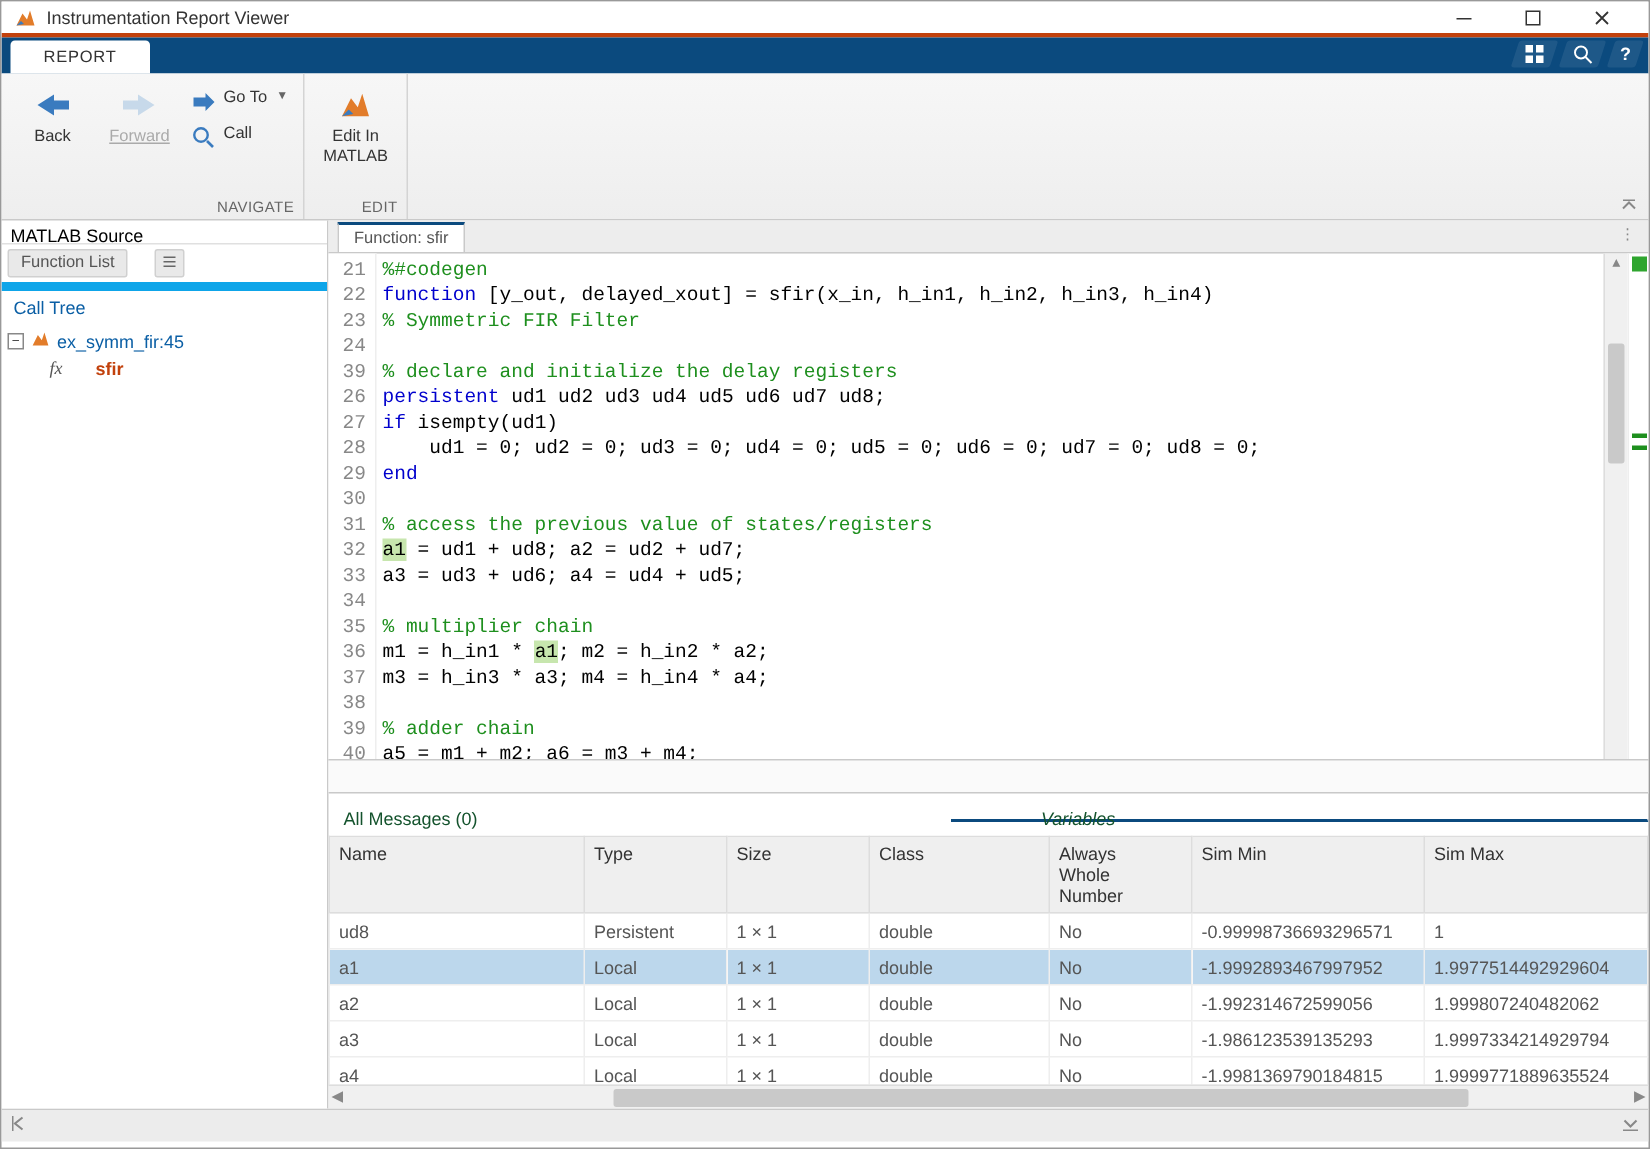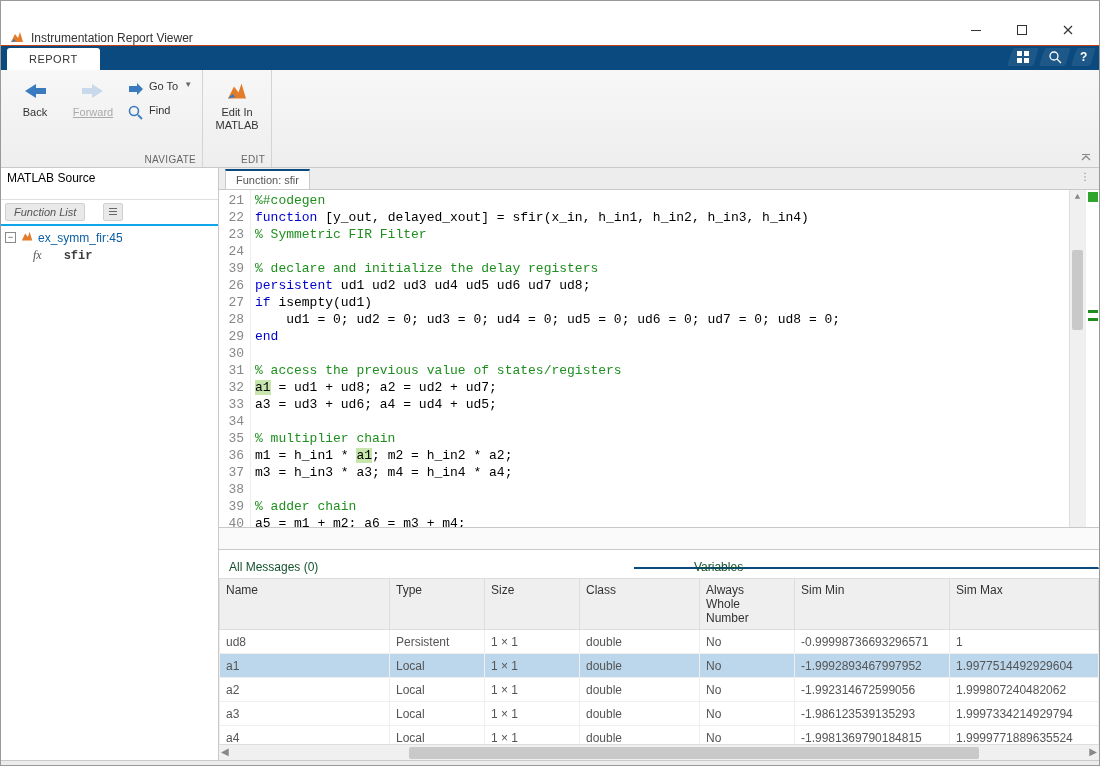--- a/index.html
+++ b/index.html
@@ -6,7 +6,7 @@
   body { font-family: "Segoe UI", Arial, sans-serif; font-size: 12px; background: #fff; width: 1100px; height: 766px; overflow: hidden; border: 1px solid #999; }
 
   
-  .titlebar { height: 45px; display: flex; align-items: flex-end; padding: 0 8px; background: #fff; border-bottom: 1px solid #c2410c; }
+  .titlebar { height: 24px; display: flex; align-items: center; padding: 0 8px; background: #fff; border-bottom: 3px solid #c2410c; }
   .titlebar .logo { width: 16px; height: 16px; margin-right: 6px; }
   .titlebar .title { flex: 1; font-size: 12px; color: #333; }
   .titlebar .winbtns { display: flex; gap: 0; }

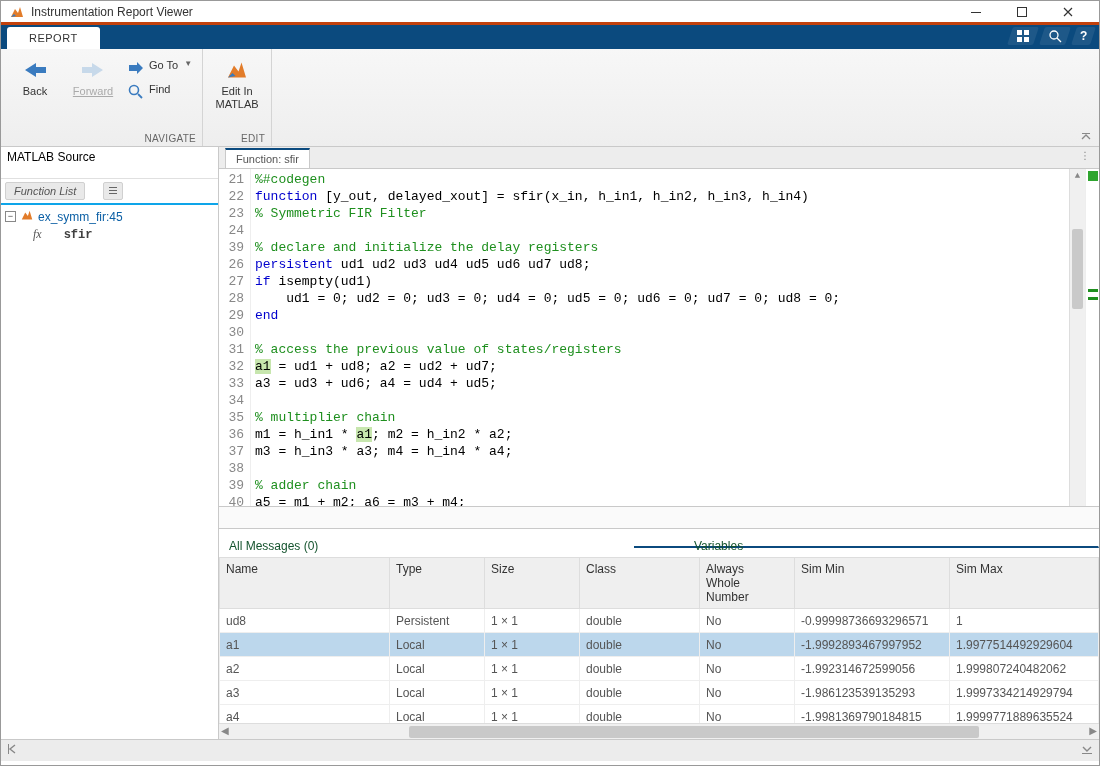--- a/index.html
+++ b/index.html
@@ -186,7 +186,7 @@
                 <path d="M10 10 L14 14" stroke="#3a7bbf" stroke-width="1.8"></path>
               </svg>
             </span>
-          <span>Find</span>
+          <span>Call</span>
         </div>
       </div>
     </div>

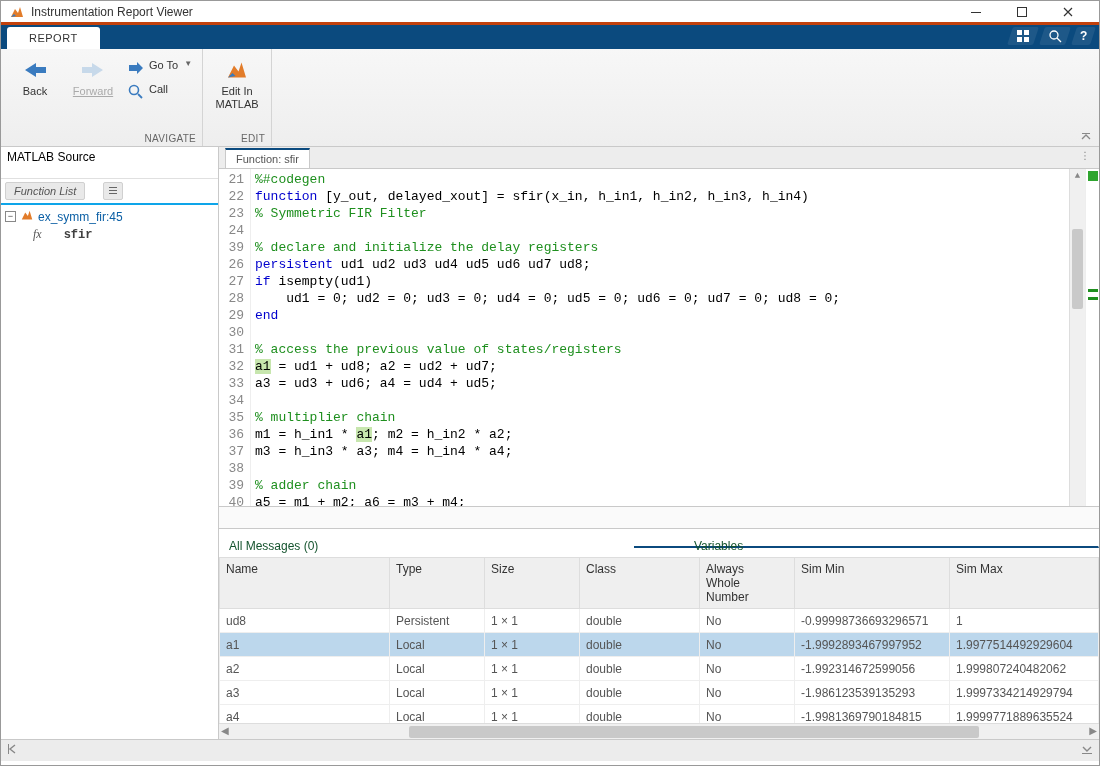--- a/index.html
+++ b/index.html
@@ -39,7 +39,7 @@
   
   .main { display: flex; height: calc(766px - 30px - 24px - 98px - 22px); }
   .left { width: 218px; border-right: 1px solid #c9c9c9; display: flex; flex-direction: column; background:#fff; }
-  .left .hdr { height: 32px; padding: 3px 6px; font-size: 12px; border-bottom: 1px solid #e0e0e0; }
+  .left .hdr { height: 16px; padding: 3px 6px; font-size: 12px; border-bottom: 1px solid #e0e0e0; }
   .left .toolbar { display: flex; gap: 18px; padding: 3px 4px; border-bottom: 2px solid #0ea5e9; font-style: italic; }
   .chip { background: #e9e9e9; border: 1px solid #d0d0d0; border-radius: 2px; padding: 2px 8px; font-size: 11px; color: #555; }
   .left .link { color: #0b5fa5; padding: 4px 8px; font-size: 12px; }

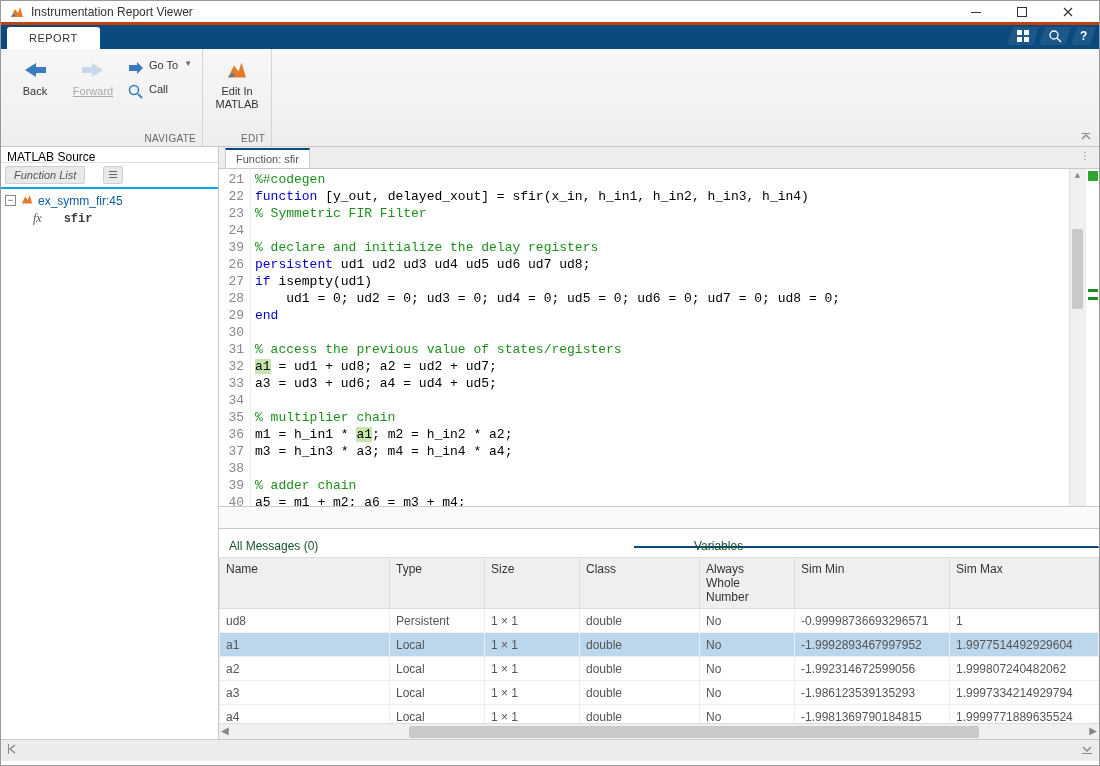--- a/index.html
+++ b/index.html
@@ -40,7 +40,7 @@
   .main { display: flex; height: calc(766px - 30px - 24px - 98px - 22px); }
   .left { width: 218px; border-right: 1px solid #c9c9c9; display: flex; flex-direction: column; background:#fff; }
   .left .hdr { height: 16px; padding: 3px 6px; font-size: 12px; border-bottom: 1px solid #e0e0e0; }
-  .left .toolbar { display: flex; gap: 18px; padding: 3px 4px; border-bottom: 2px solid #0ea5e9; font-style: italic; }
+  .left .toolbar { display: flex; gap: 18px; padding: 3px 4px; border-bottom: 6px solid #0ea5e9; }
   .chip { background: #e9e9e9; border: 1px solid #d0d0d0; border-radius: 2px; padding: 2px 8px; font-size: 11px; color: #555; }
   .left .link { color: #0b5fa5; padding: 4px 8px; font-size: 12px; }
   .tree { padding: 2px 4px; font-size: 12px; }

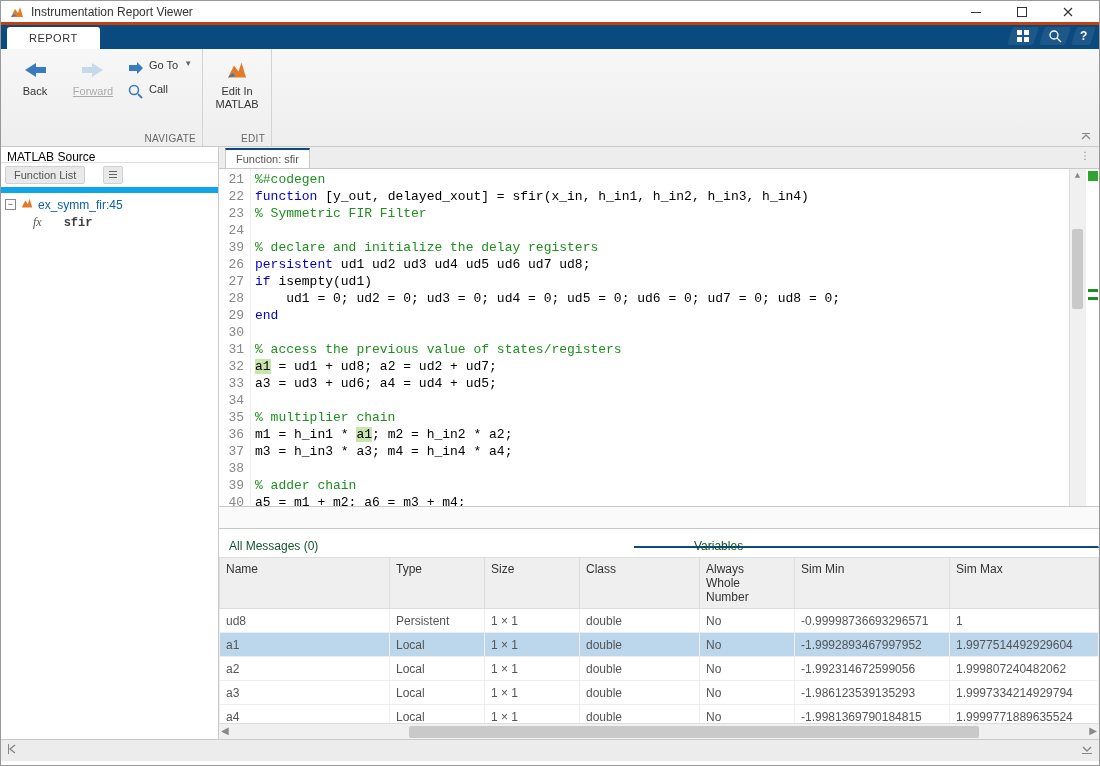--- a/index.html
+++ b/index.html
@@ -229,6 +229,7 @@
           </svg>
       </div>
     </div>
+    <div class="link">Call Tree</div>
     <div class="tree">
       <div class="trow">
         <span class="exp">−</span>

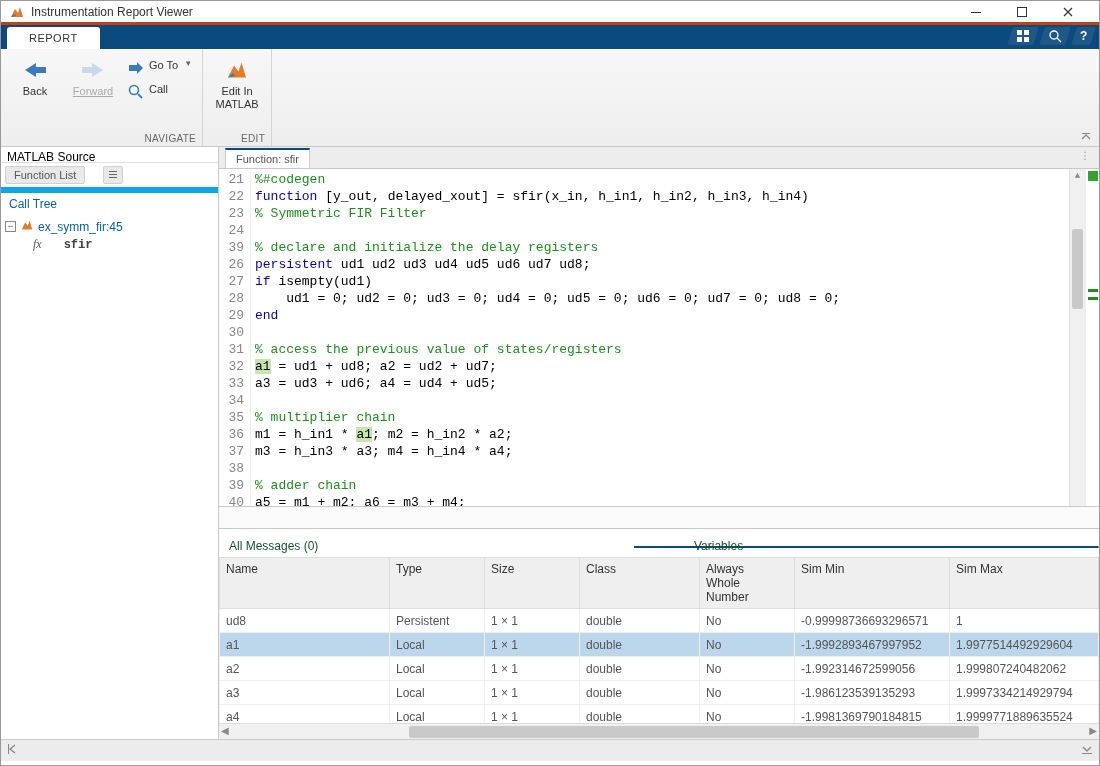--- a/index.html
+++ b/index.html
@@ -48,7 +48,7 @@
   .trow .exp { width: 11px; height: 11px; border: 1px solid #888; font-size: 9px; display:flex; align-items:center; justify-content:center; line-height:1; color:#444; }
   .trow .txt { color: #0b5fa5; }
   .trow .fx { font-style: italic; font-family: "Times New Roman", serif; color:#555; margin-right:2px; }
-  .trow .bold { font-weight: bold; color: #404040; font-family: Liberation Mono, monospace; }
+  .trow .bold { font-weight: bold; color: #c2410c; }
   .trow.lvl2 { padding-left: 28px; gap: 20px; }
 
   

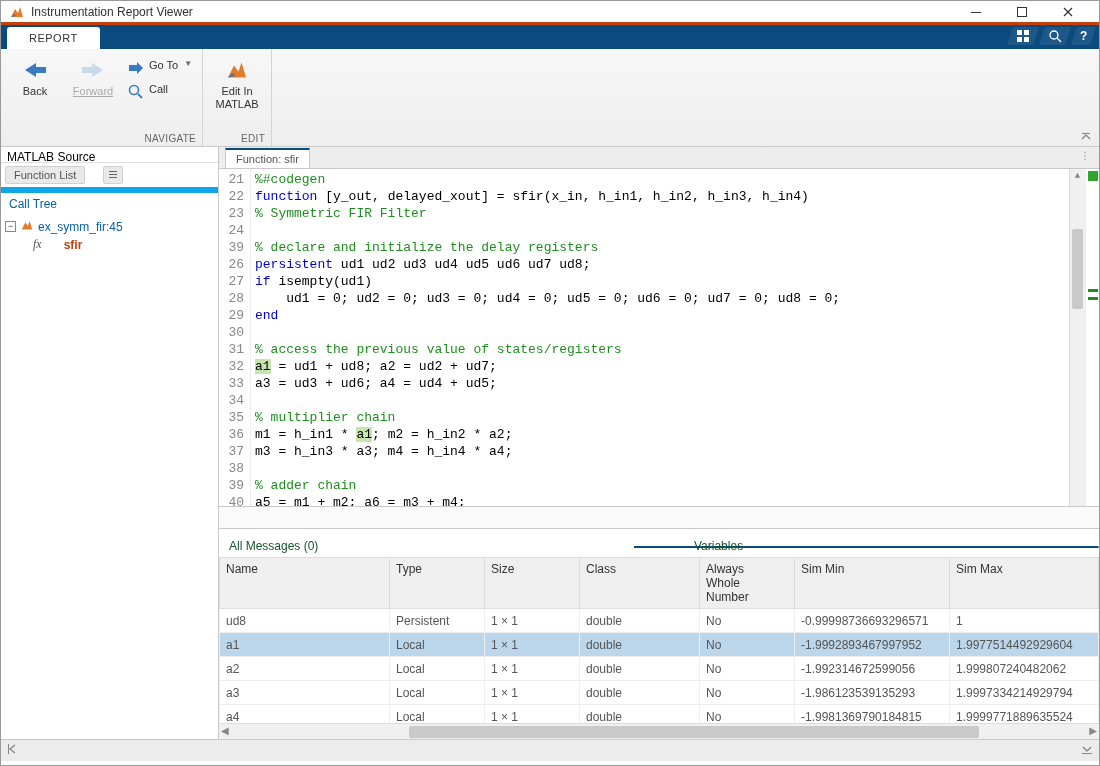--- a/index.html
+++ b/index.html
@@ -288,7 +288,7 @@
 
     <div class="btabs">
       <div class="btab">All Messages (0)</div>
-      <div class="btab sel" style="padding-left:60px;">Variables</div>
+      <div class="btab sel" style="padding-left:60px;font-style:italic;">Variables</div>
     </div>
 
     <div class="tablewrap">

